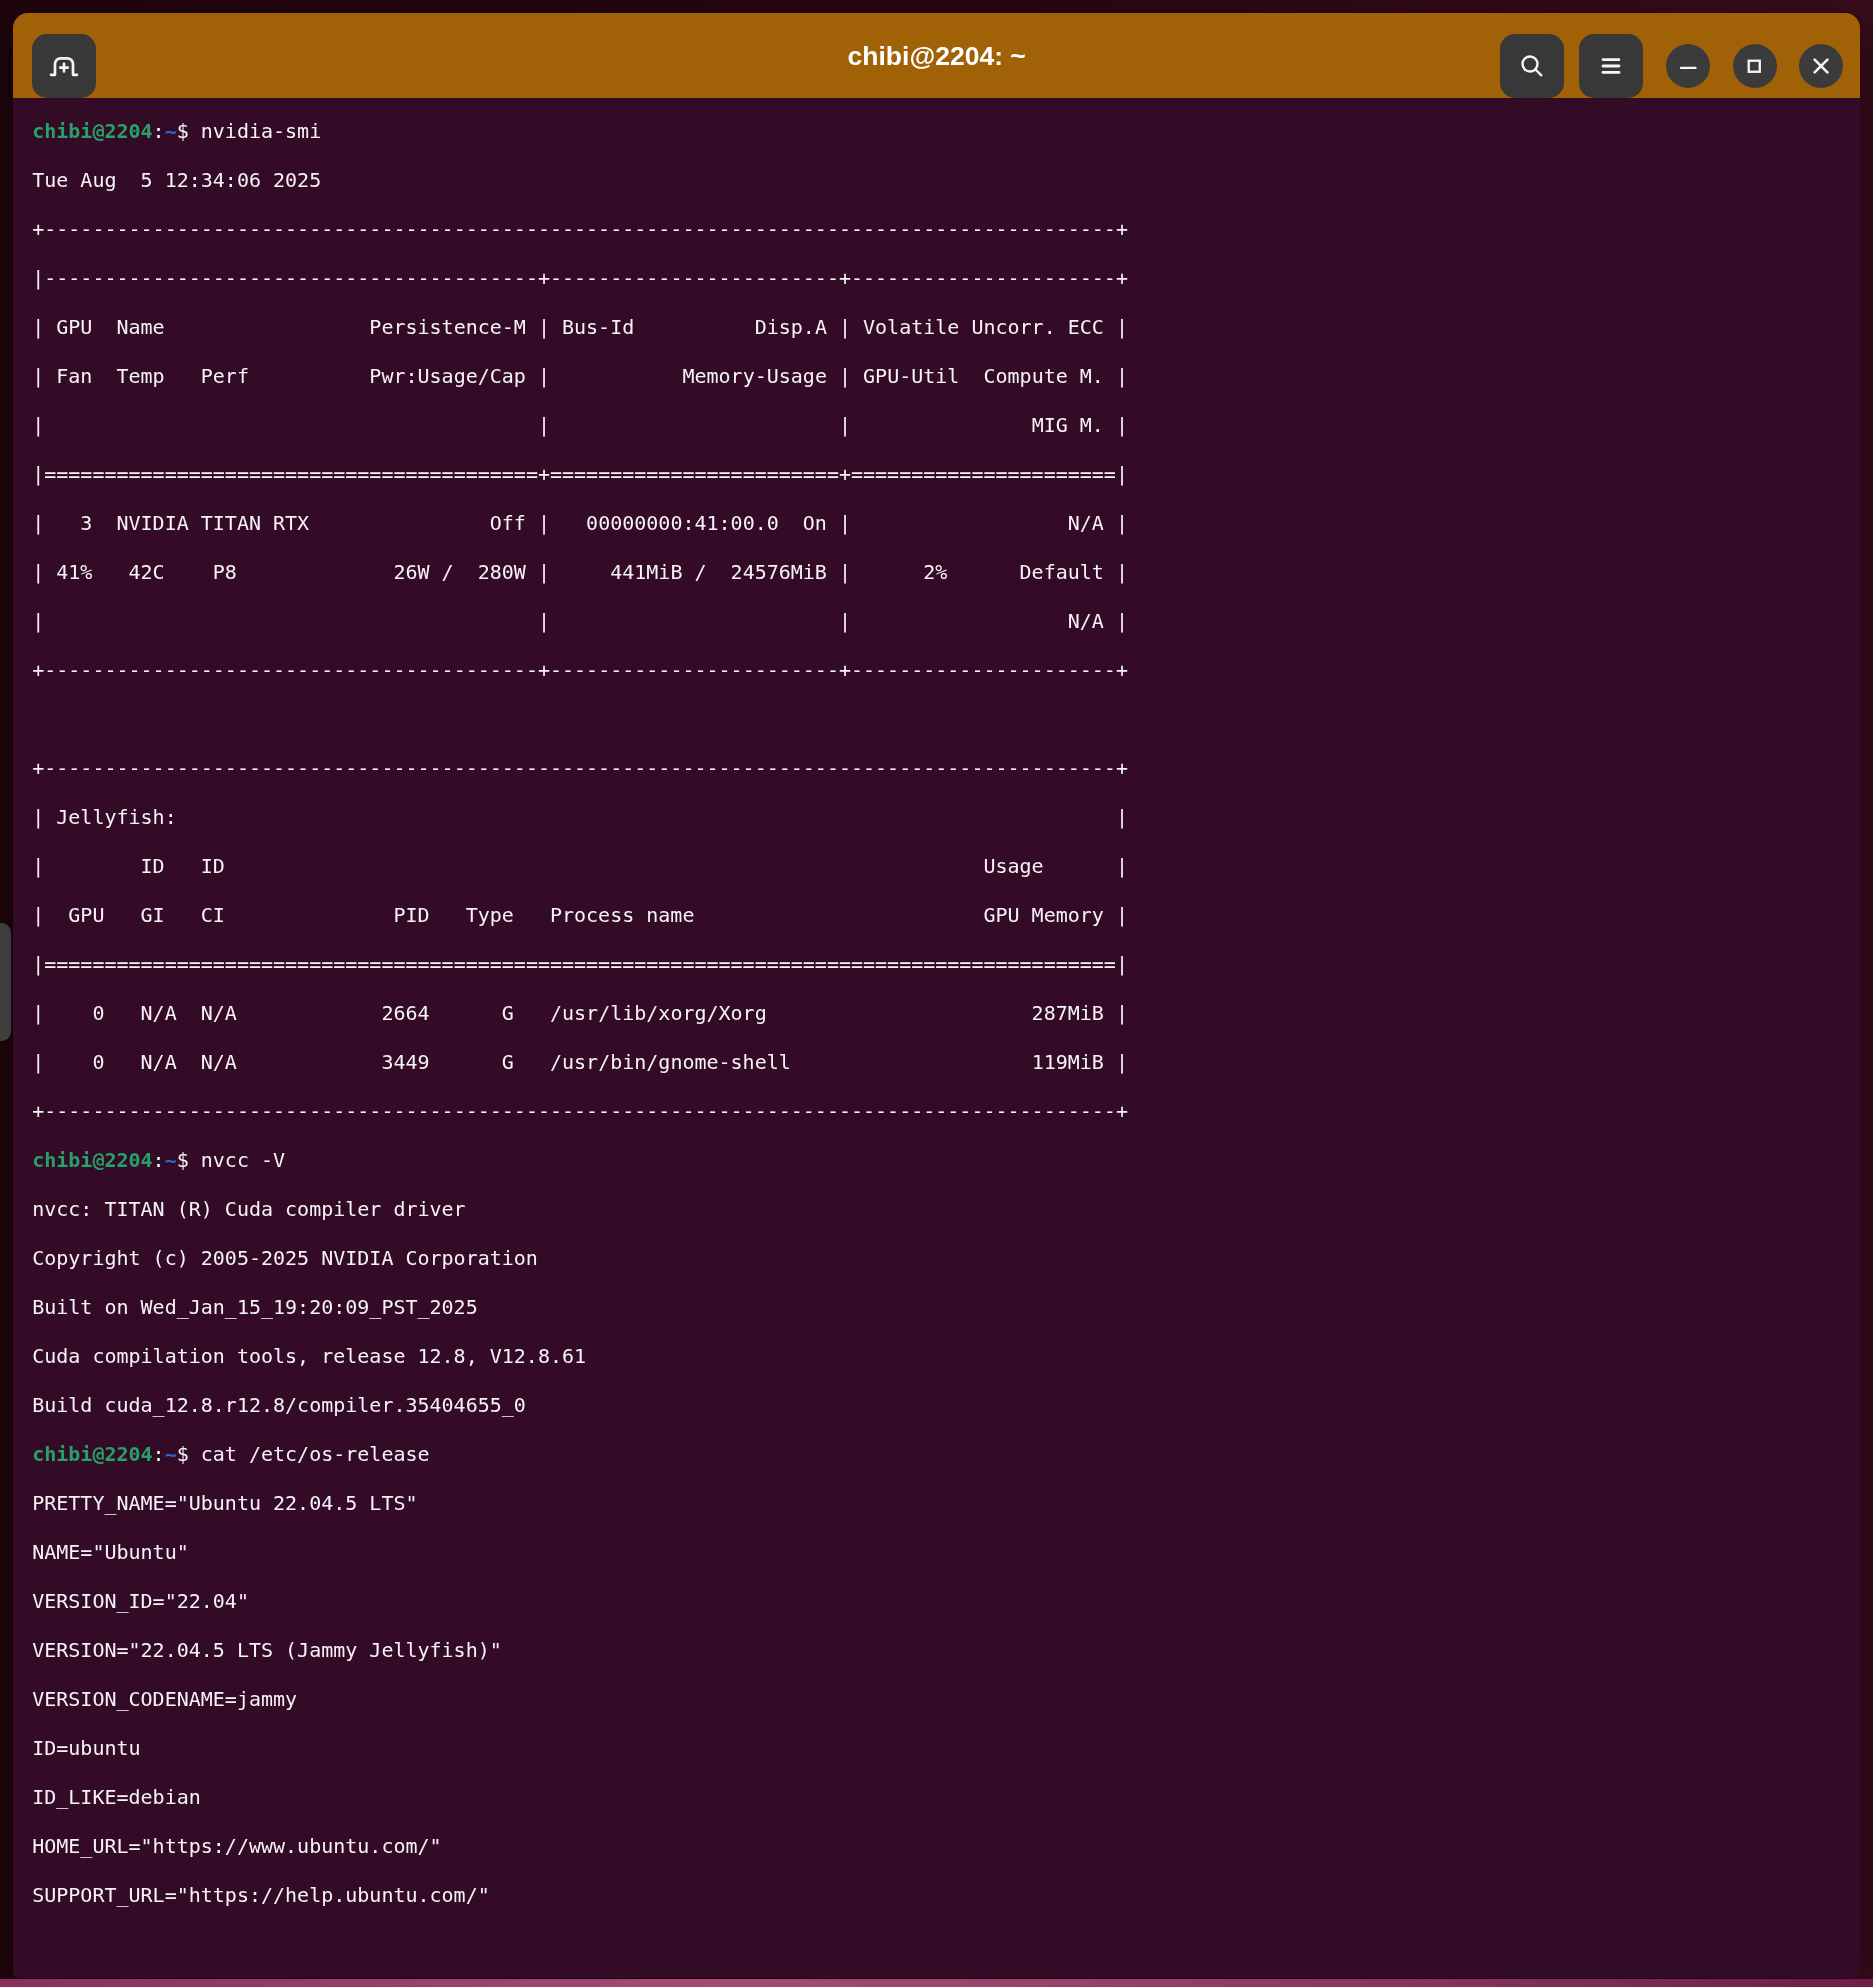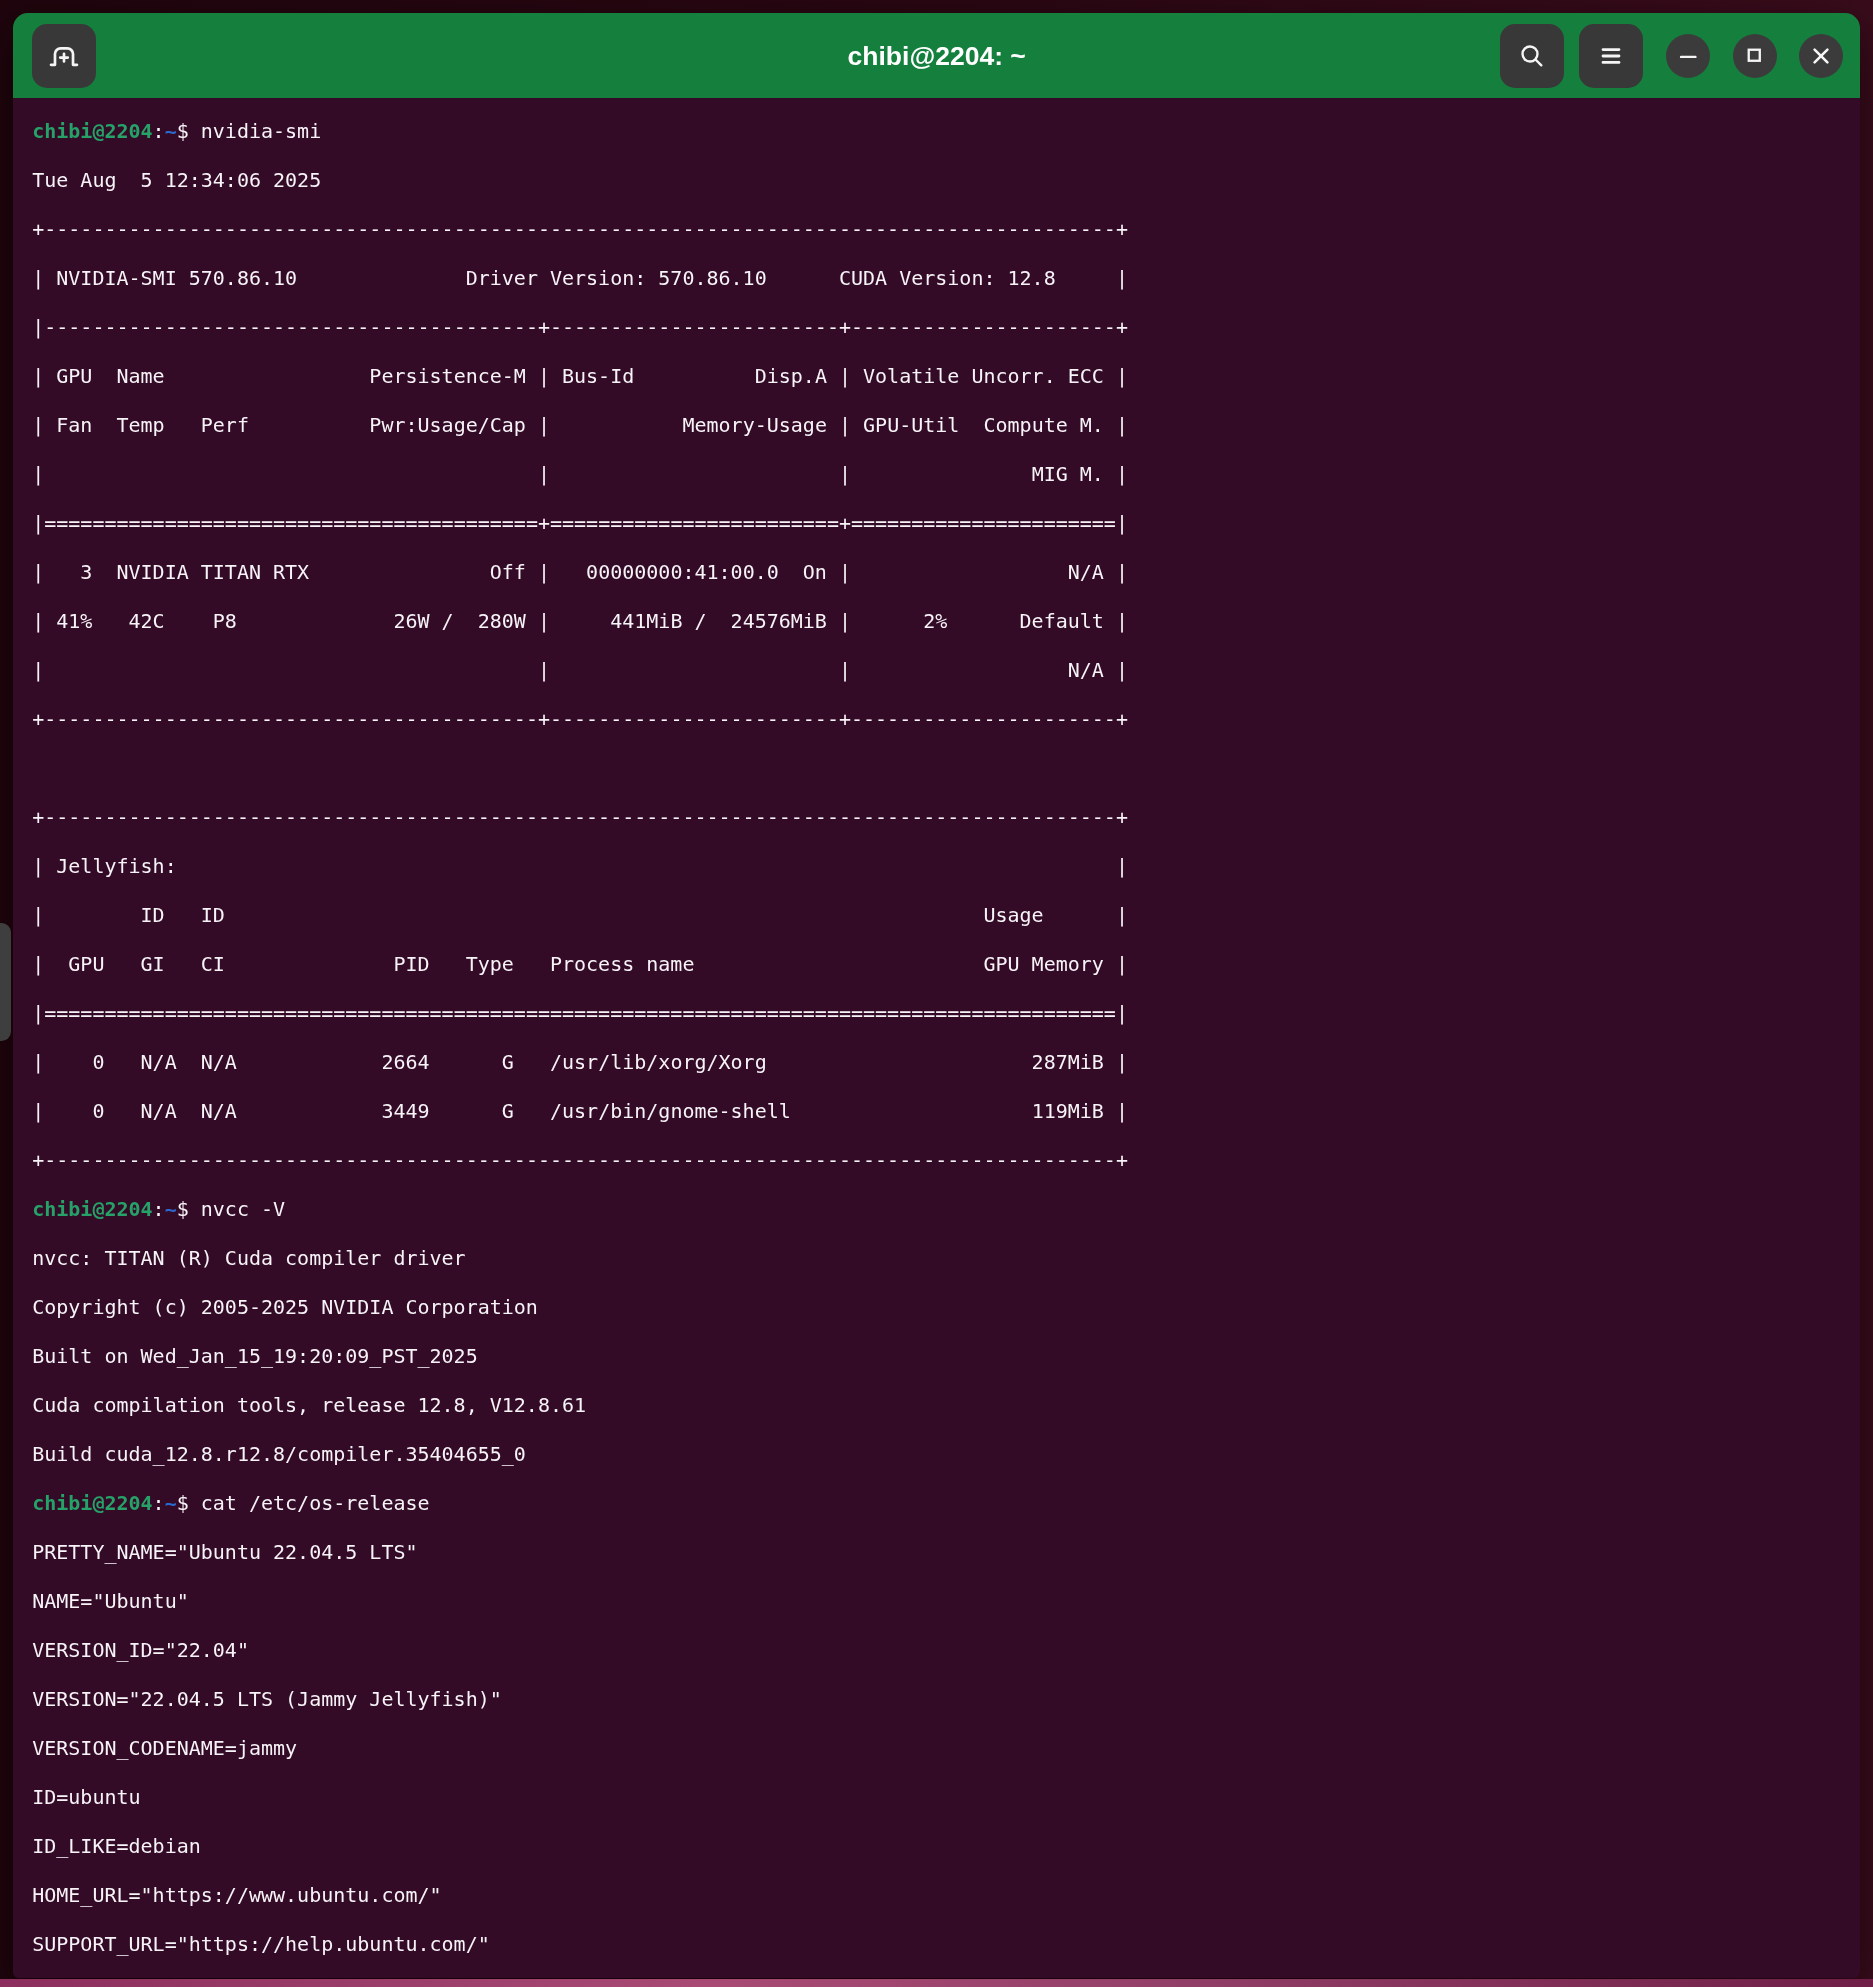--- a/index.html
+++ b/index.html
@@ -22,7 +22,7 @@
     box-shadow:0 13.2px 45px rgba(0,0,0,0.55);
   }
   .titlebar{
-    height:85px;background:#15803d;display:flex;align-items:center;
+    height:85px;background:#a16207;display:flex;align-items:flex-end;
     position:relative;flex:0 0 auto;gap:12px;
   }
   .tb-left{margin-left:19px;display:flex;align-items:center;}

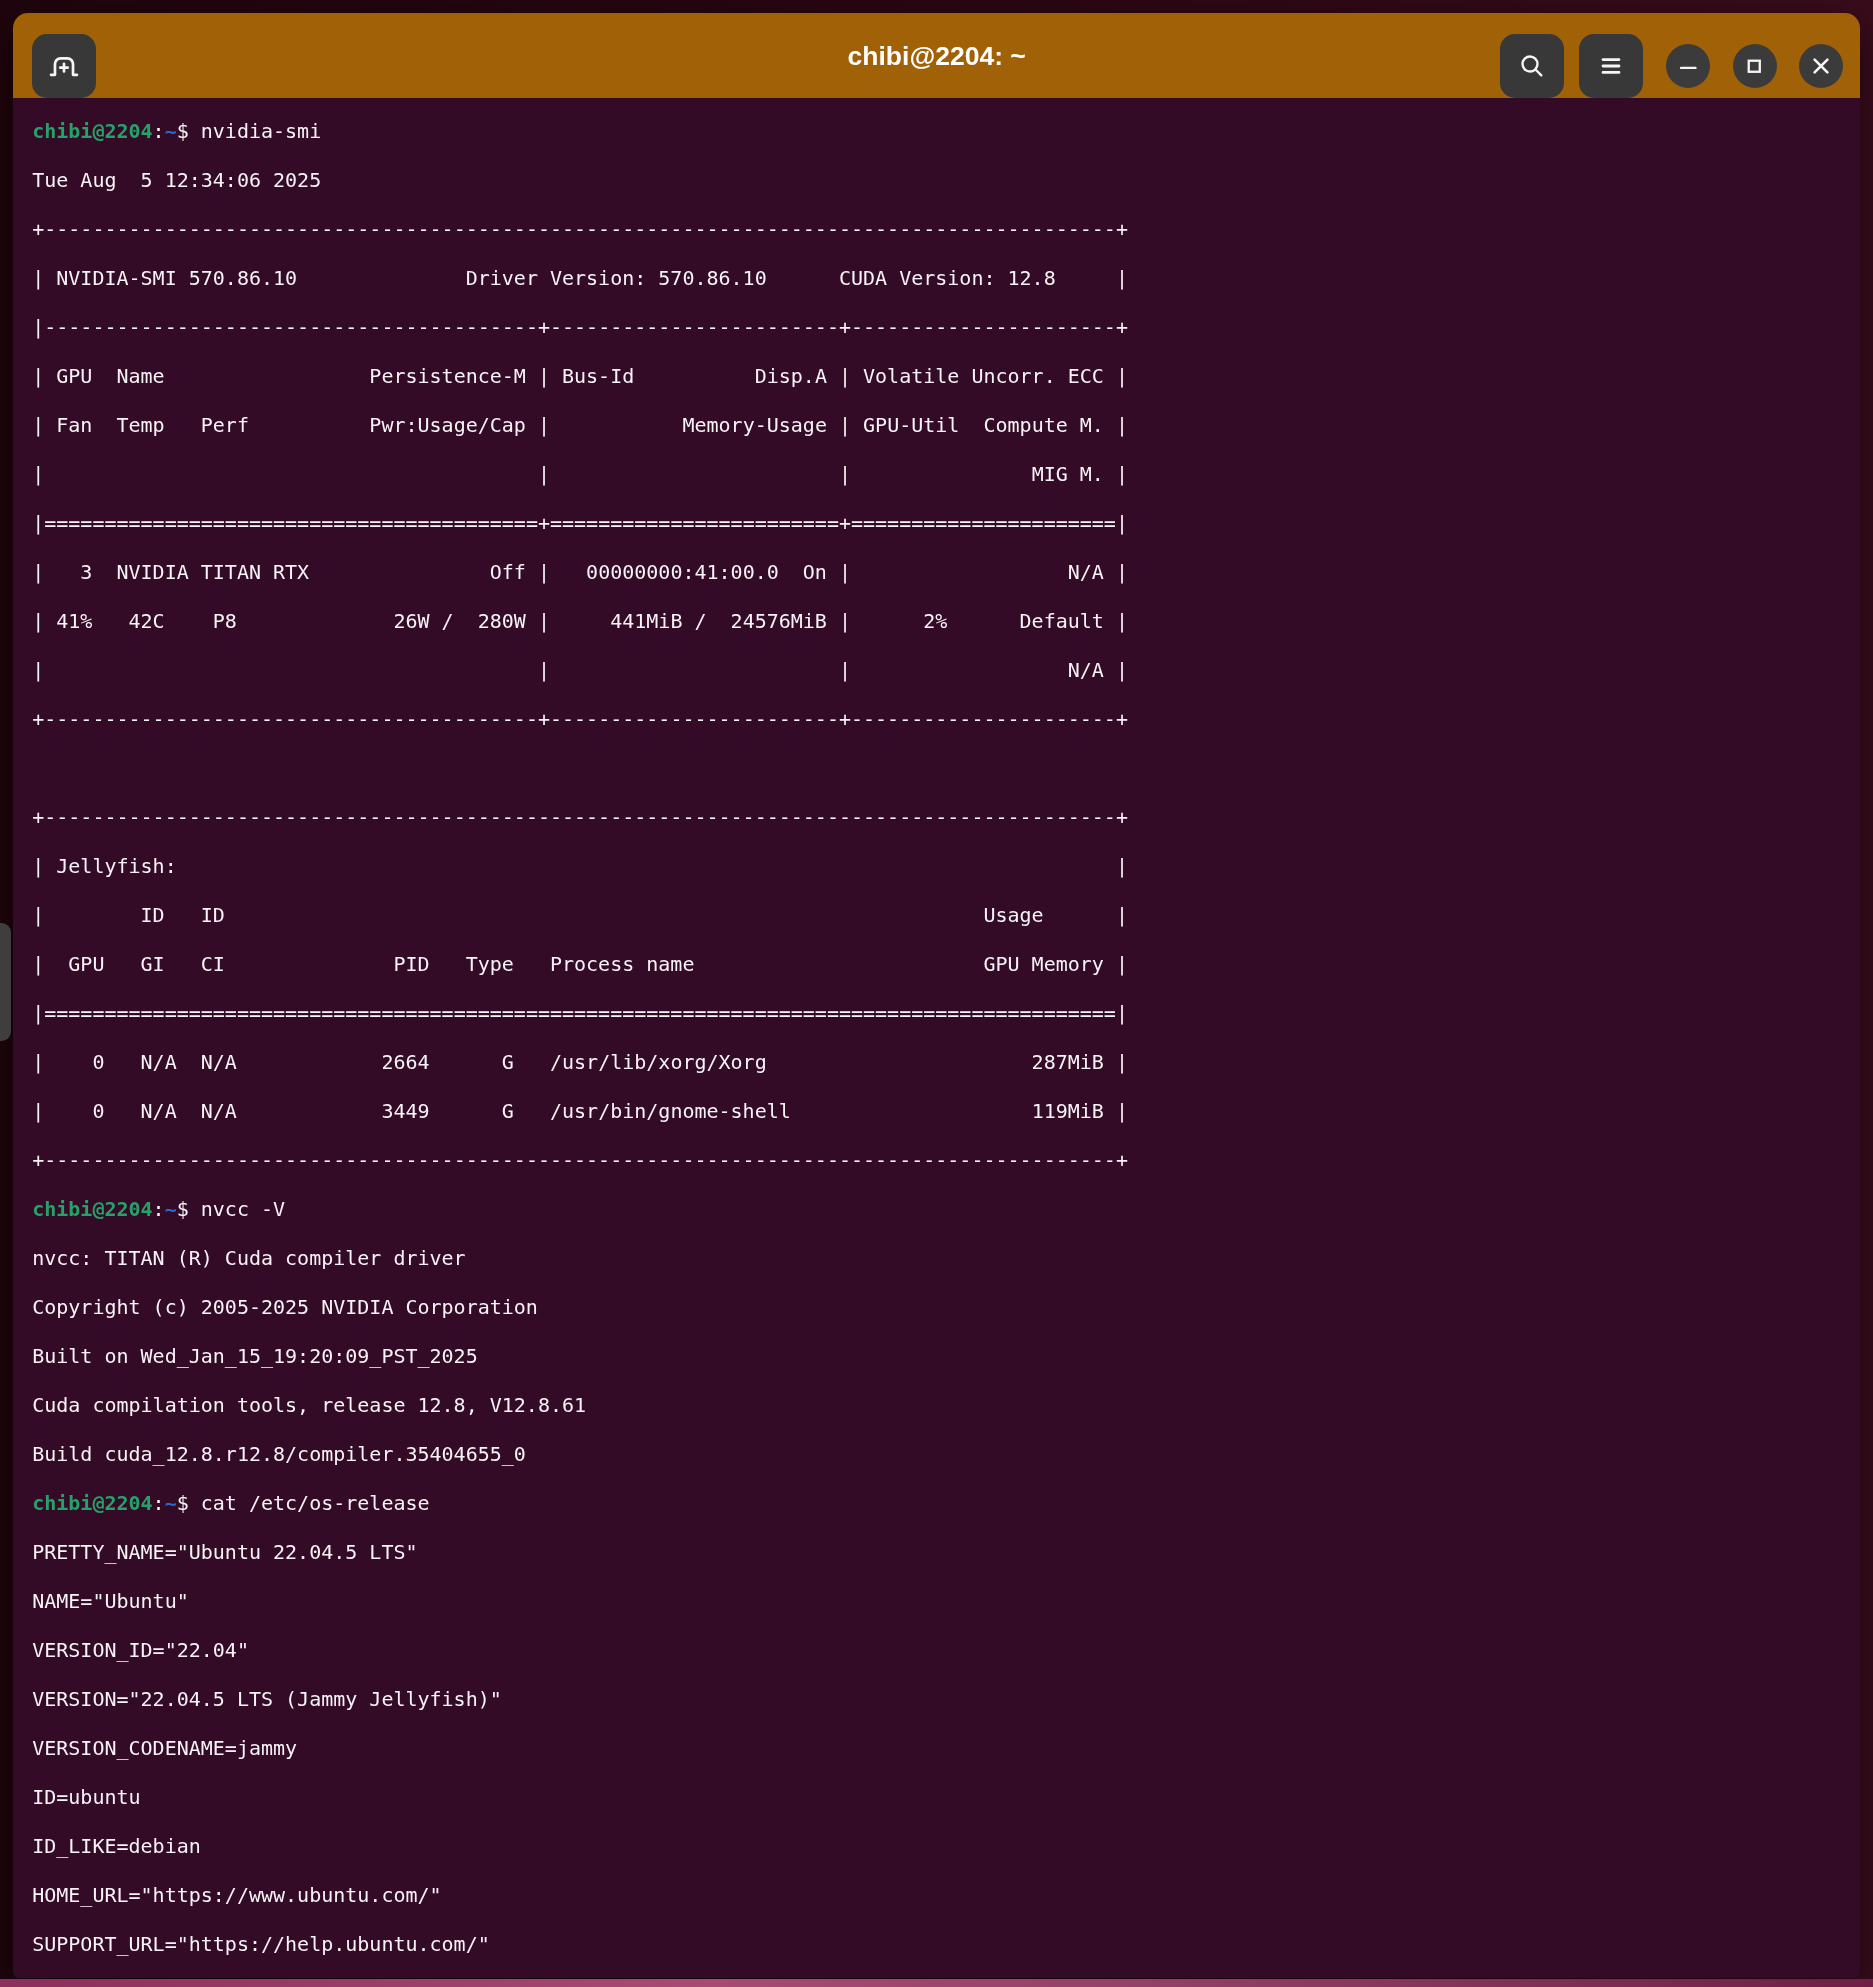--- a/index.html
+++ b/index.html
@@ -102,7 +102,6 @@
       <div class="tline"><span class="c-green">chibi@2204</span><span>:</span><span class="c-blue">~</span><span>$ nvidia-smi</span></div>
       <div class="tline"><span>Tue Aug  5 12:34:06 2025</span></div>
       <div class="tline"><span>+</span><span>-----------------------------------------------------------------------------------------</span><span>+</span></div>
-      <div class="tline"><span>| NVIDIA-SMI 570.86.10</span><span>              </span><span>Driver Version: 570.86.10</span><span>      </span><span>CUDA Version: 12.8</span><span>     </span><span>|</span></div>
       <div class="tline"><span>|</span><span>-----------------------------------------</span><span>+</span><span>------------------------</span><span>+</span><span>----------------------</span><span>+</span></div>
       <div class="tline"><span>| GPU  Name</span><span>                 </span><span>Persistence-M | Bus-Id</span><span>          </span><span>Disp.A | Volatile Uncorr. ECC |</span></div>
       <div class="tline"><span>| Fan  Temp   Perf</span><span>          </span><span>Pwr:Usage/Cap |</span><span>           </span><span>Memory-Usage | GPU-Util  Compute M. |</span></div>

